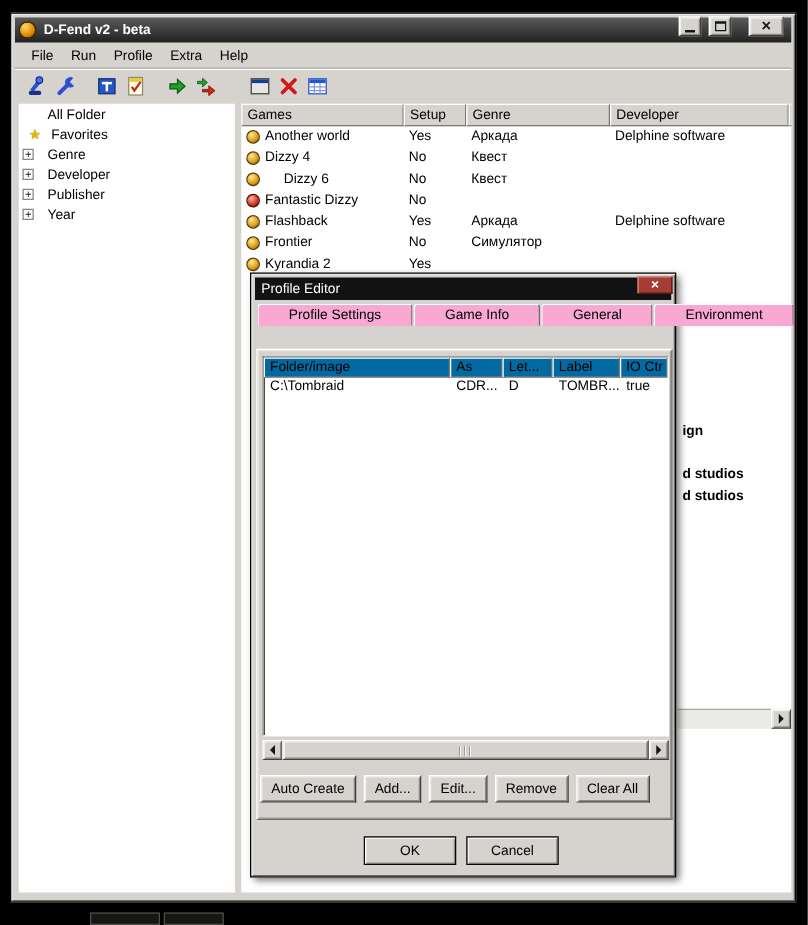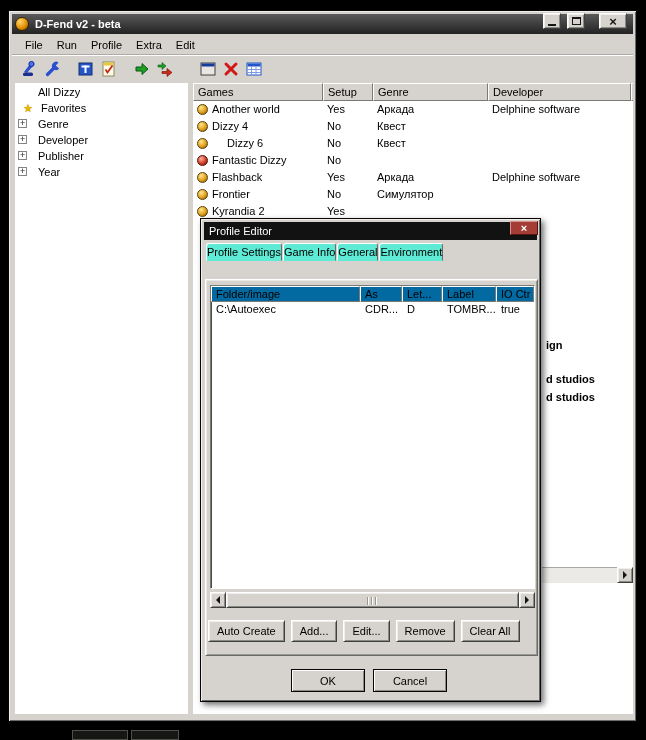--- a/index.html
+++ b/index.html
@@ -148,7 +148,7 @@
       <span class="menu-item">Run</span>
       <span class="menu-item">Profile</span>
       <span class="menu-item">Extra</span>
-      <span class="menu-item">Edit</span>
+      <span class="menu-item">Help</span>
     </div>
 
     <div class="toolbar">

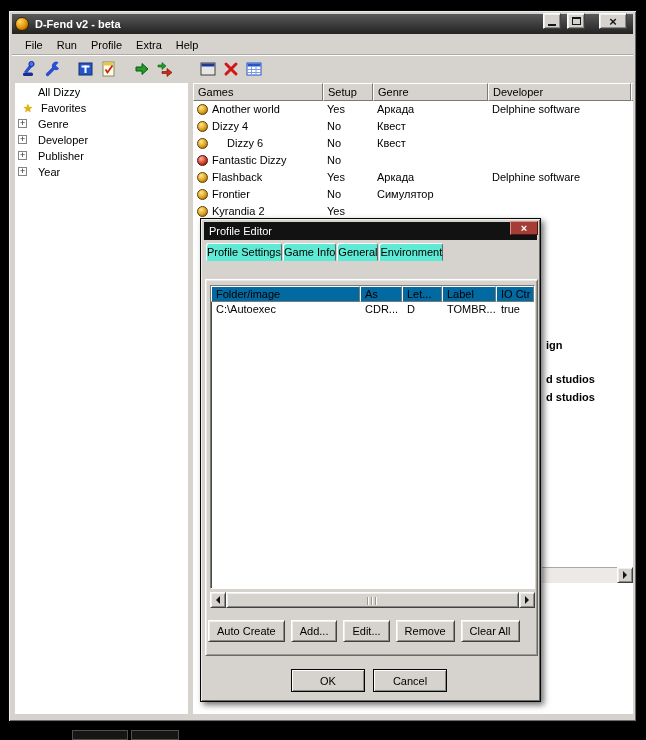--- a/index.html
+++ b/index.html
@@ -218,7 +218,7 @@
 
       <div class="tree-panel">
         <div class="tree-item">
-          <span class="tree-label">All Dizzy</span>
+          <span class="tree-label">All Folder</span>
         </div>
         <div class="tree-item">
           <span class="star"></span>

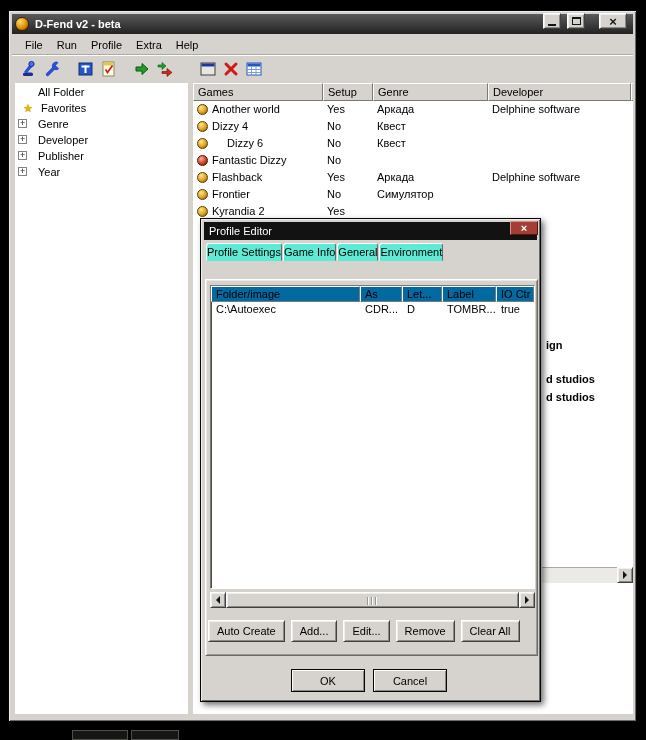--- a/index.html
+++ b/index.html
@@ -85,7 +85,7 @@
   .tabs-row { position:absolute; left:5px; display:flex; }
   .tabs-row.r1 { top:24px; height:18px; }
   .tabs-row.r2 { top:42px; height:18px; }
-  .tab { height:18px; line-height:17px; padding:0 0; margin-right:1px; background:#5eead4;
+  .tab { height:18px; line-height:17px; padding:0 24px; margin-right:1px; background:#f9a8d4;
          border:1px solid; border-color:#ffffff #6a6a66 transparent #ffffff;
          border-radius:3px 3px 0 0; white-space:nowrap; }
   .tab.active { position:relative; top:-2px; height:21px; line-height:19px; z-index:5;

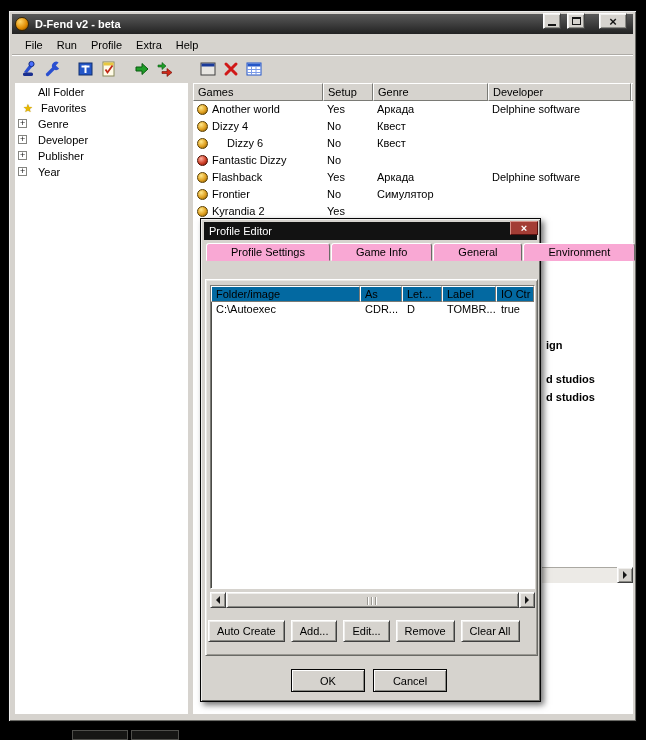--- a/index.html
+++ b/index.html
@@ -337,7 +337,7 @@
           <span class="mhdr" style="width:38px">IO Ctr</span>
         </div>
         <div class="mrow">
-          <span class="mcell" style="width:149px">C:\Autoexec</span>
+          <span class="mcell" style="width:149px">C:\Tombraid</span>
           <span class="mcell" style="width:42px">CDR...</span>
           <span class="mcell" style="width:40px">D</span>
           <span class="mcell" style="width:54px">TOMBR...</span>

